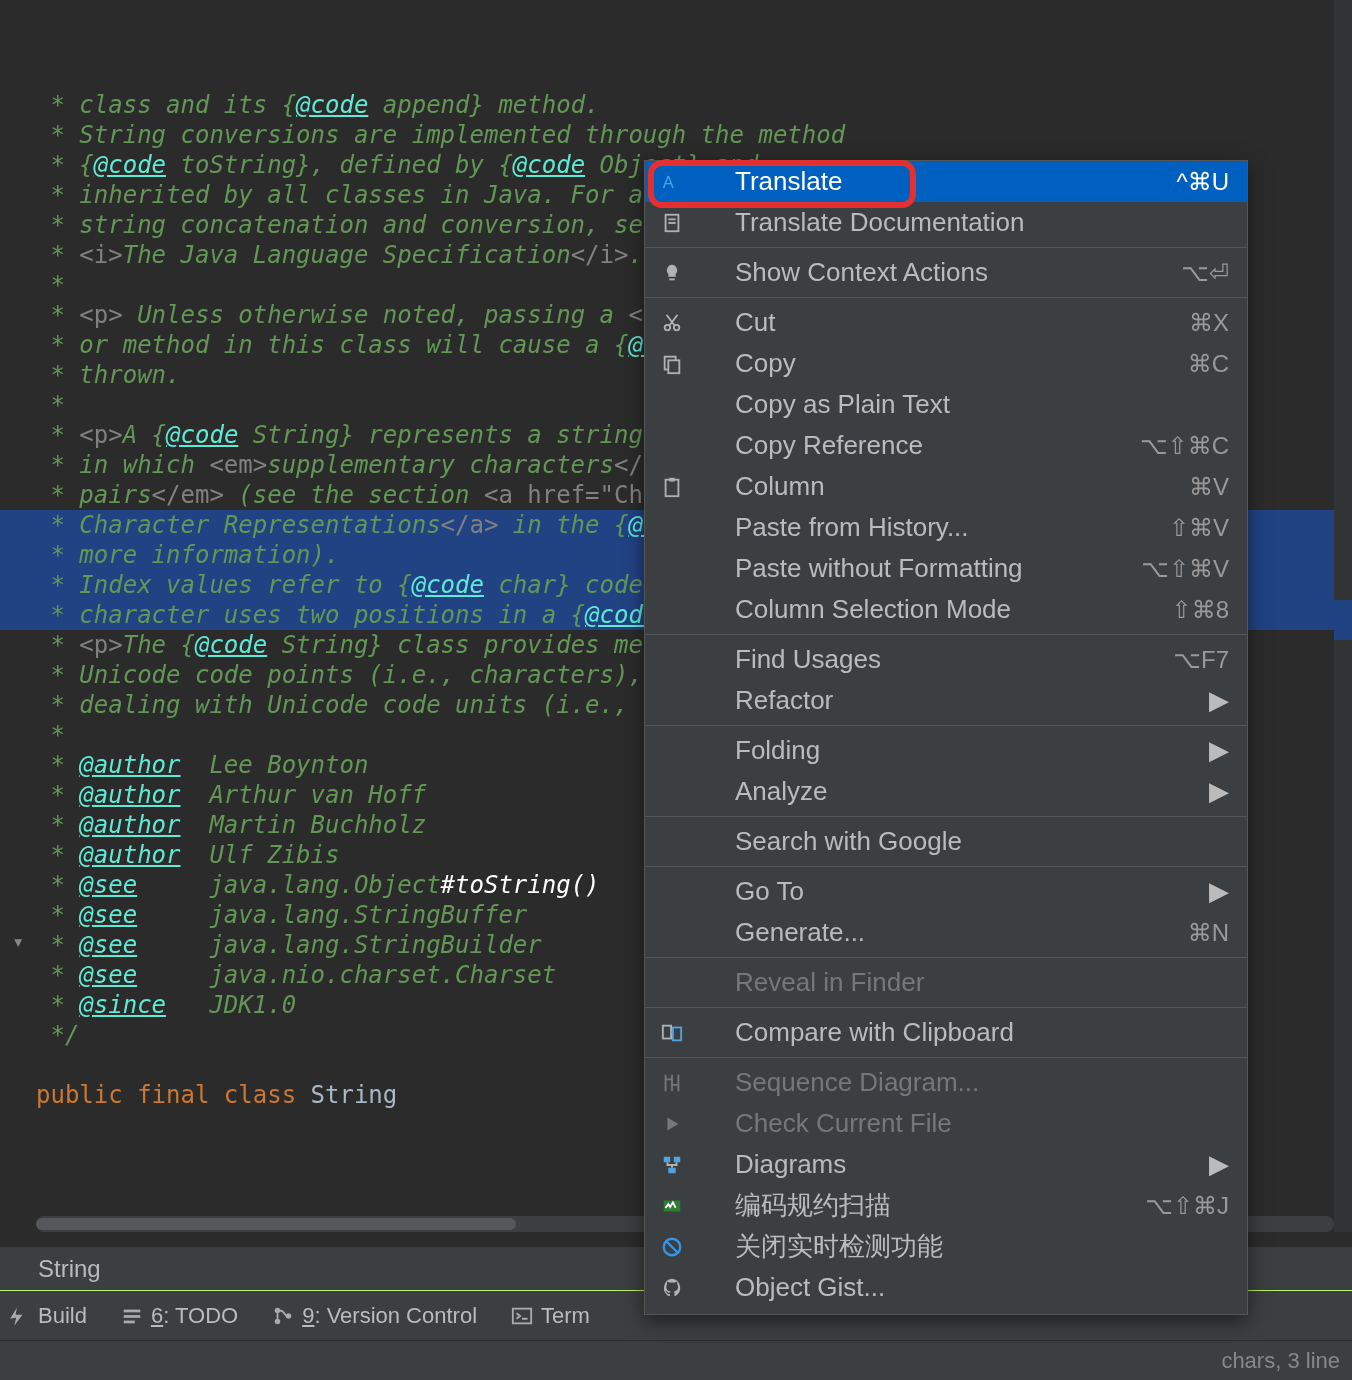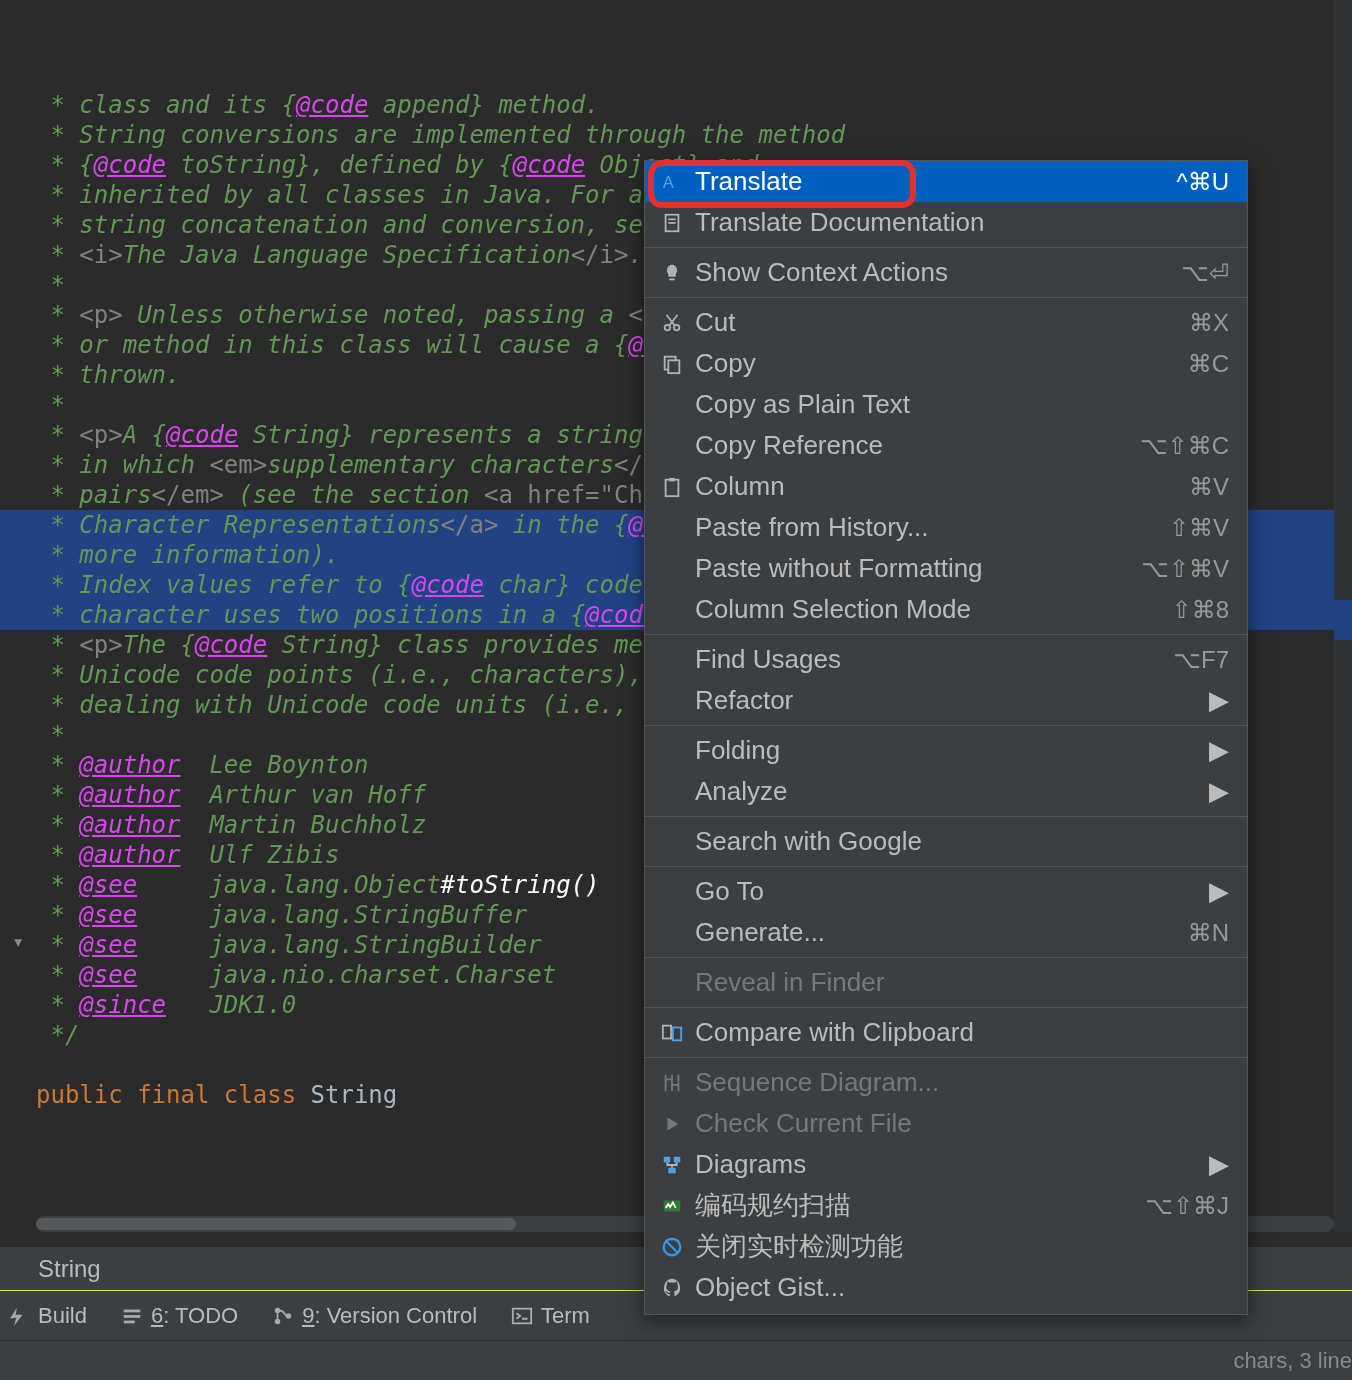--- a/index.html
+++ b/index.html
@@ -26,7 +26,7 @@
   .code-line { height:30px; }
   .c-comment { color:#ffffff; font-style:italic; }
   .c-doc     { color:#629755; font-style:italic; }
-  .c-tag     { color:#d946ef; font-style:italic; text-decoration:underline;text-align:right; }
+  .c-tag     { color:#5eead4; font-style:italic; text-decoration:underline;text-align:right; }
   .c-kw      { color:#CC7832;margin-top:40px; }
   .c-id      { color:#A9B7C6; }
   .c-html    { color:#808080; }

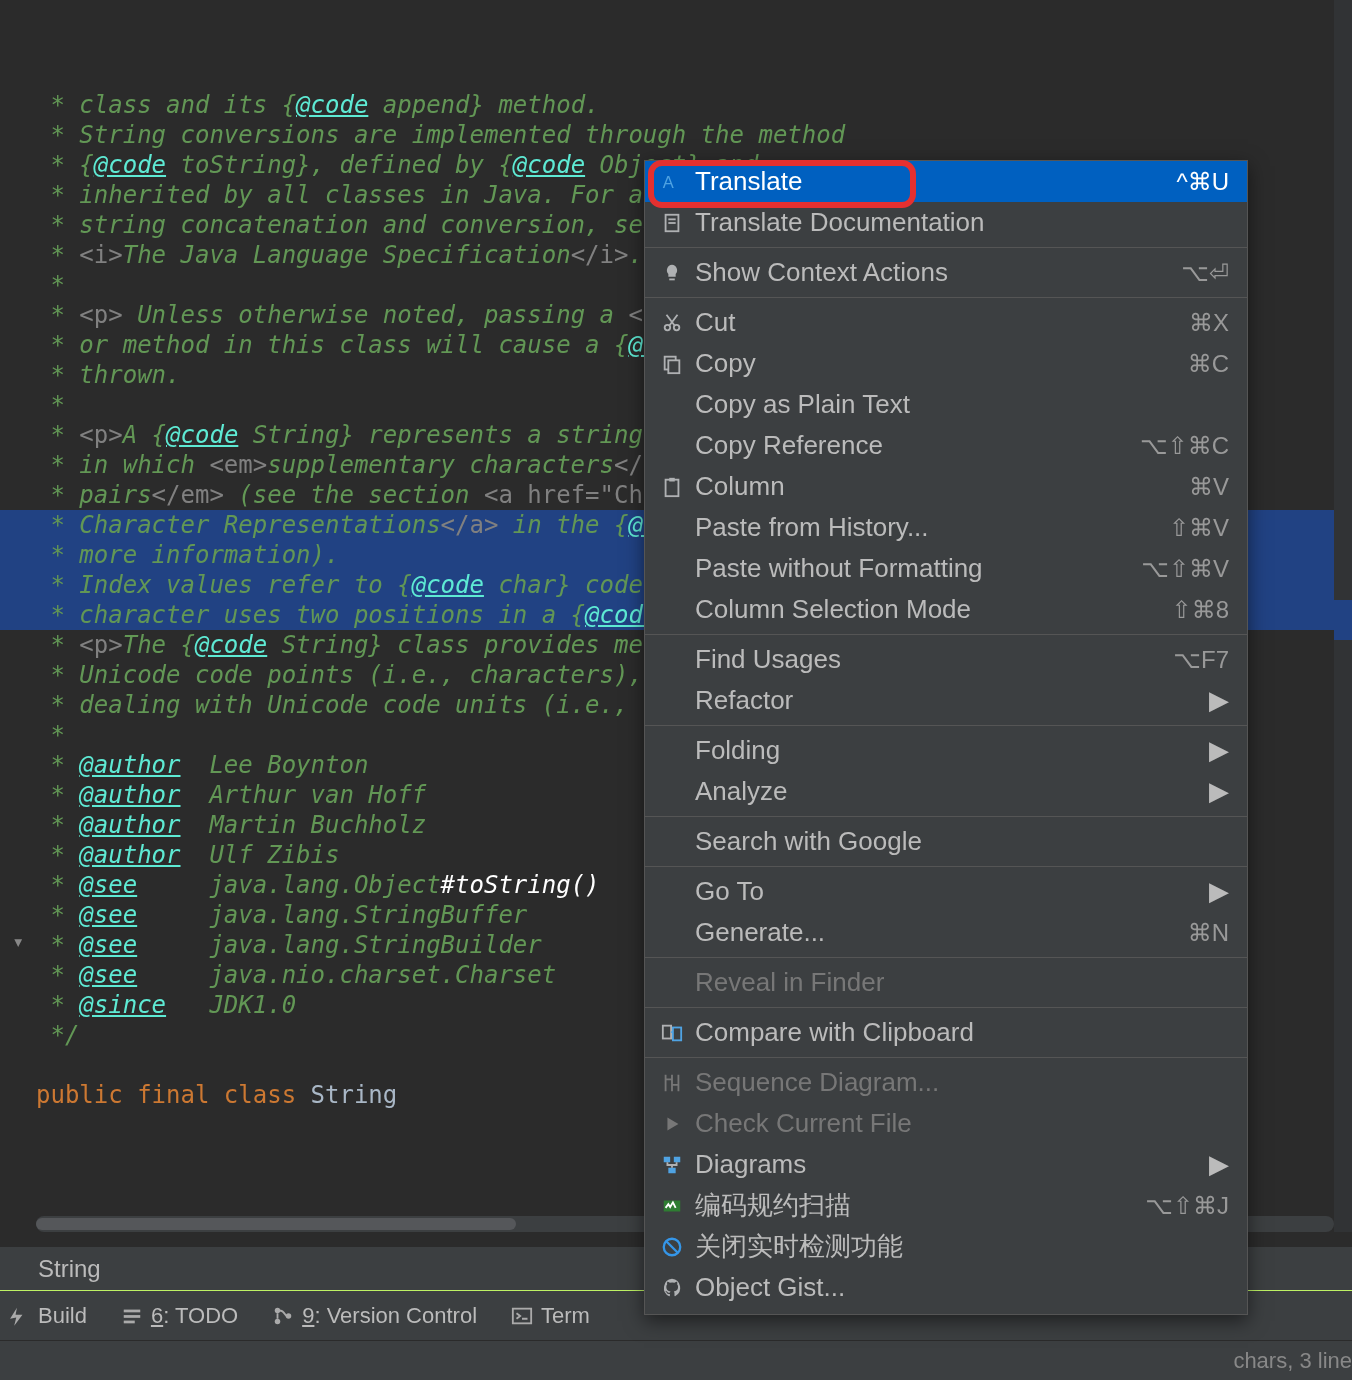--- a/index.html
+++ b/index.html
@@ -142,7 +142,7 @@
   .ctx .dis  { color:#777; }
   .ctx .sep  { height:1px; background:#555; margin:4px 0; }
   .ctx .icon { width:30px; display:flex; align-items:center; justify-content:center; }
-  .ctx .label{ flex:1; padding-left:8px; white-space:nowrap; overflow:hidden; text-overflow:ellipsis;}
+  .ctx .label{ flex:1; padding-left:8px; white-space:nowrap; overflow:hidden; text-overflow:ellipsis;margin-left:40px;}
   .ctx .sc   { color:#999; font-size:24px; }
   .ctx .hl .sc { color:#fff; }
   .ctx .arrow { color:#bbb; }

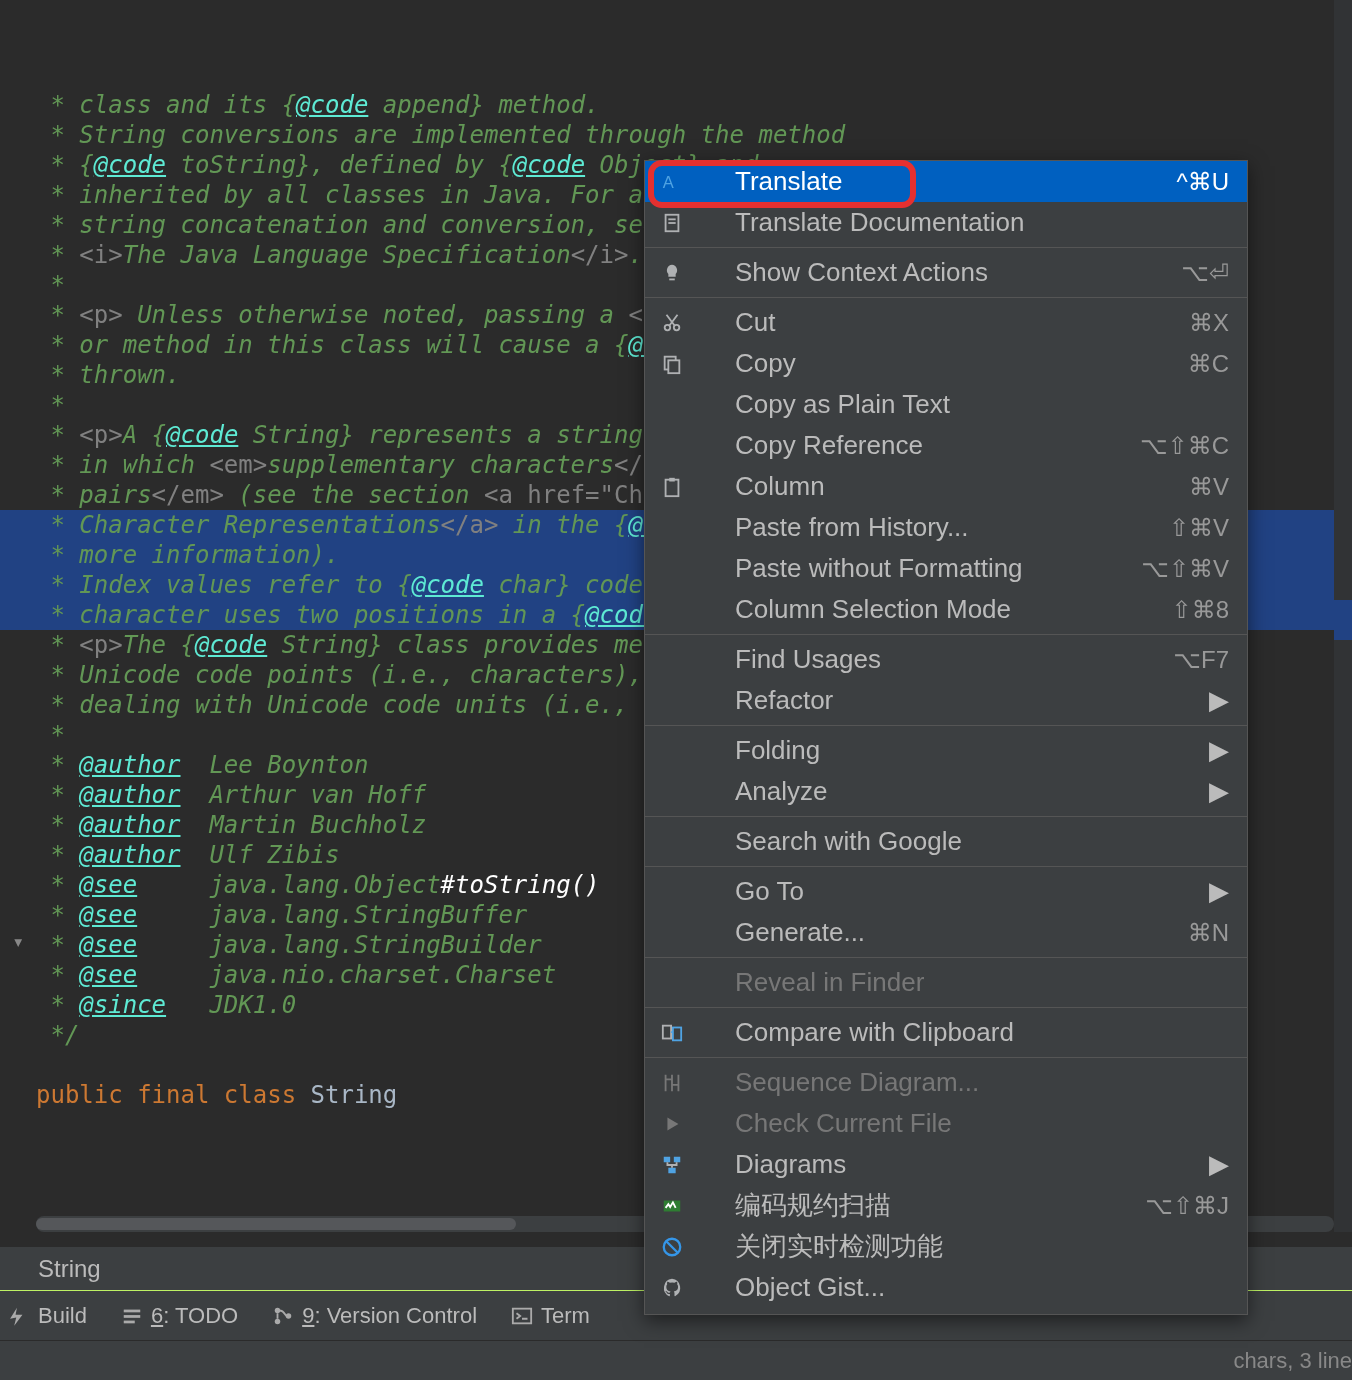--- a/index.html
+++ b/index.html
@@ -114,6 +114,7 @@
     display:flex;
     align-items:center;
     justify-content:flex-end;
+    padding-right:12px;
   }
 
   

